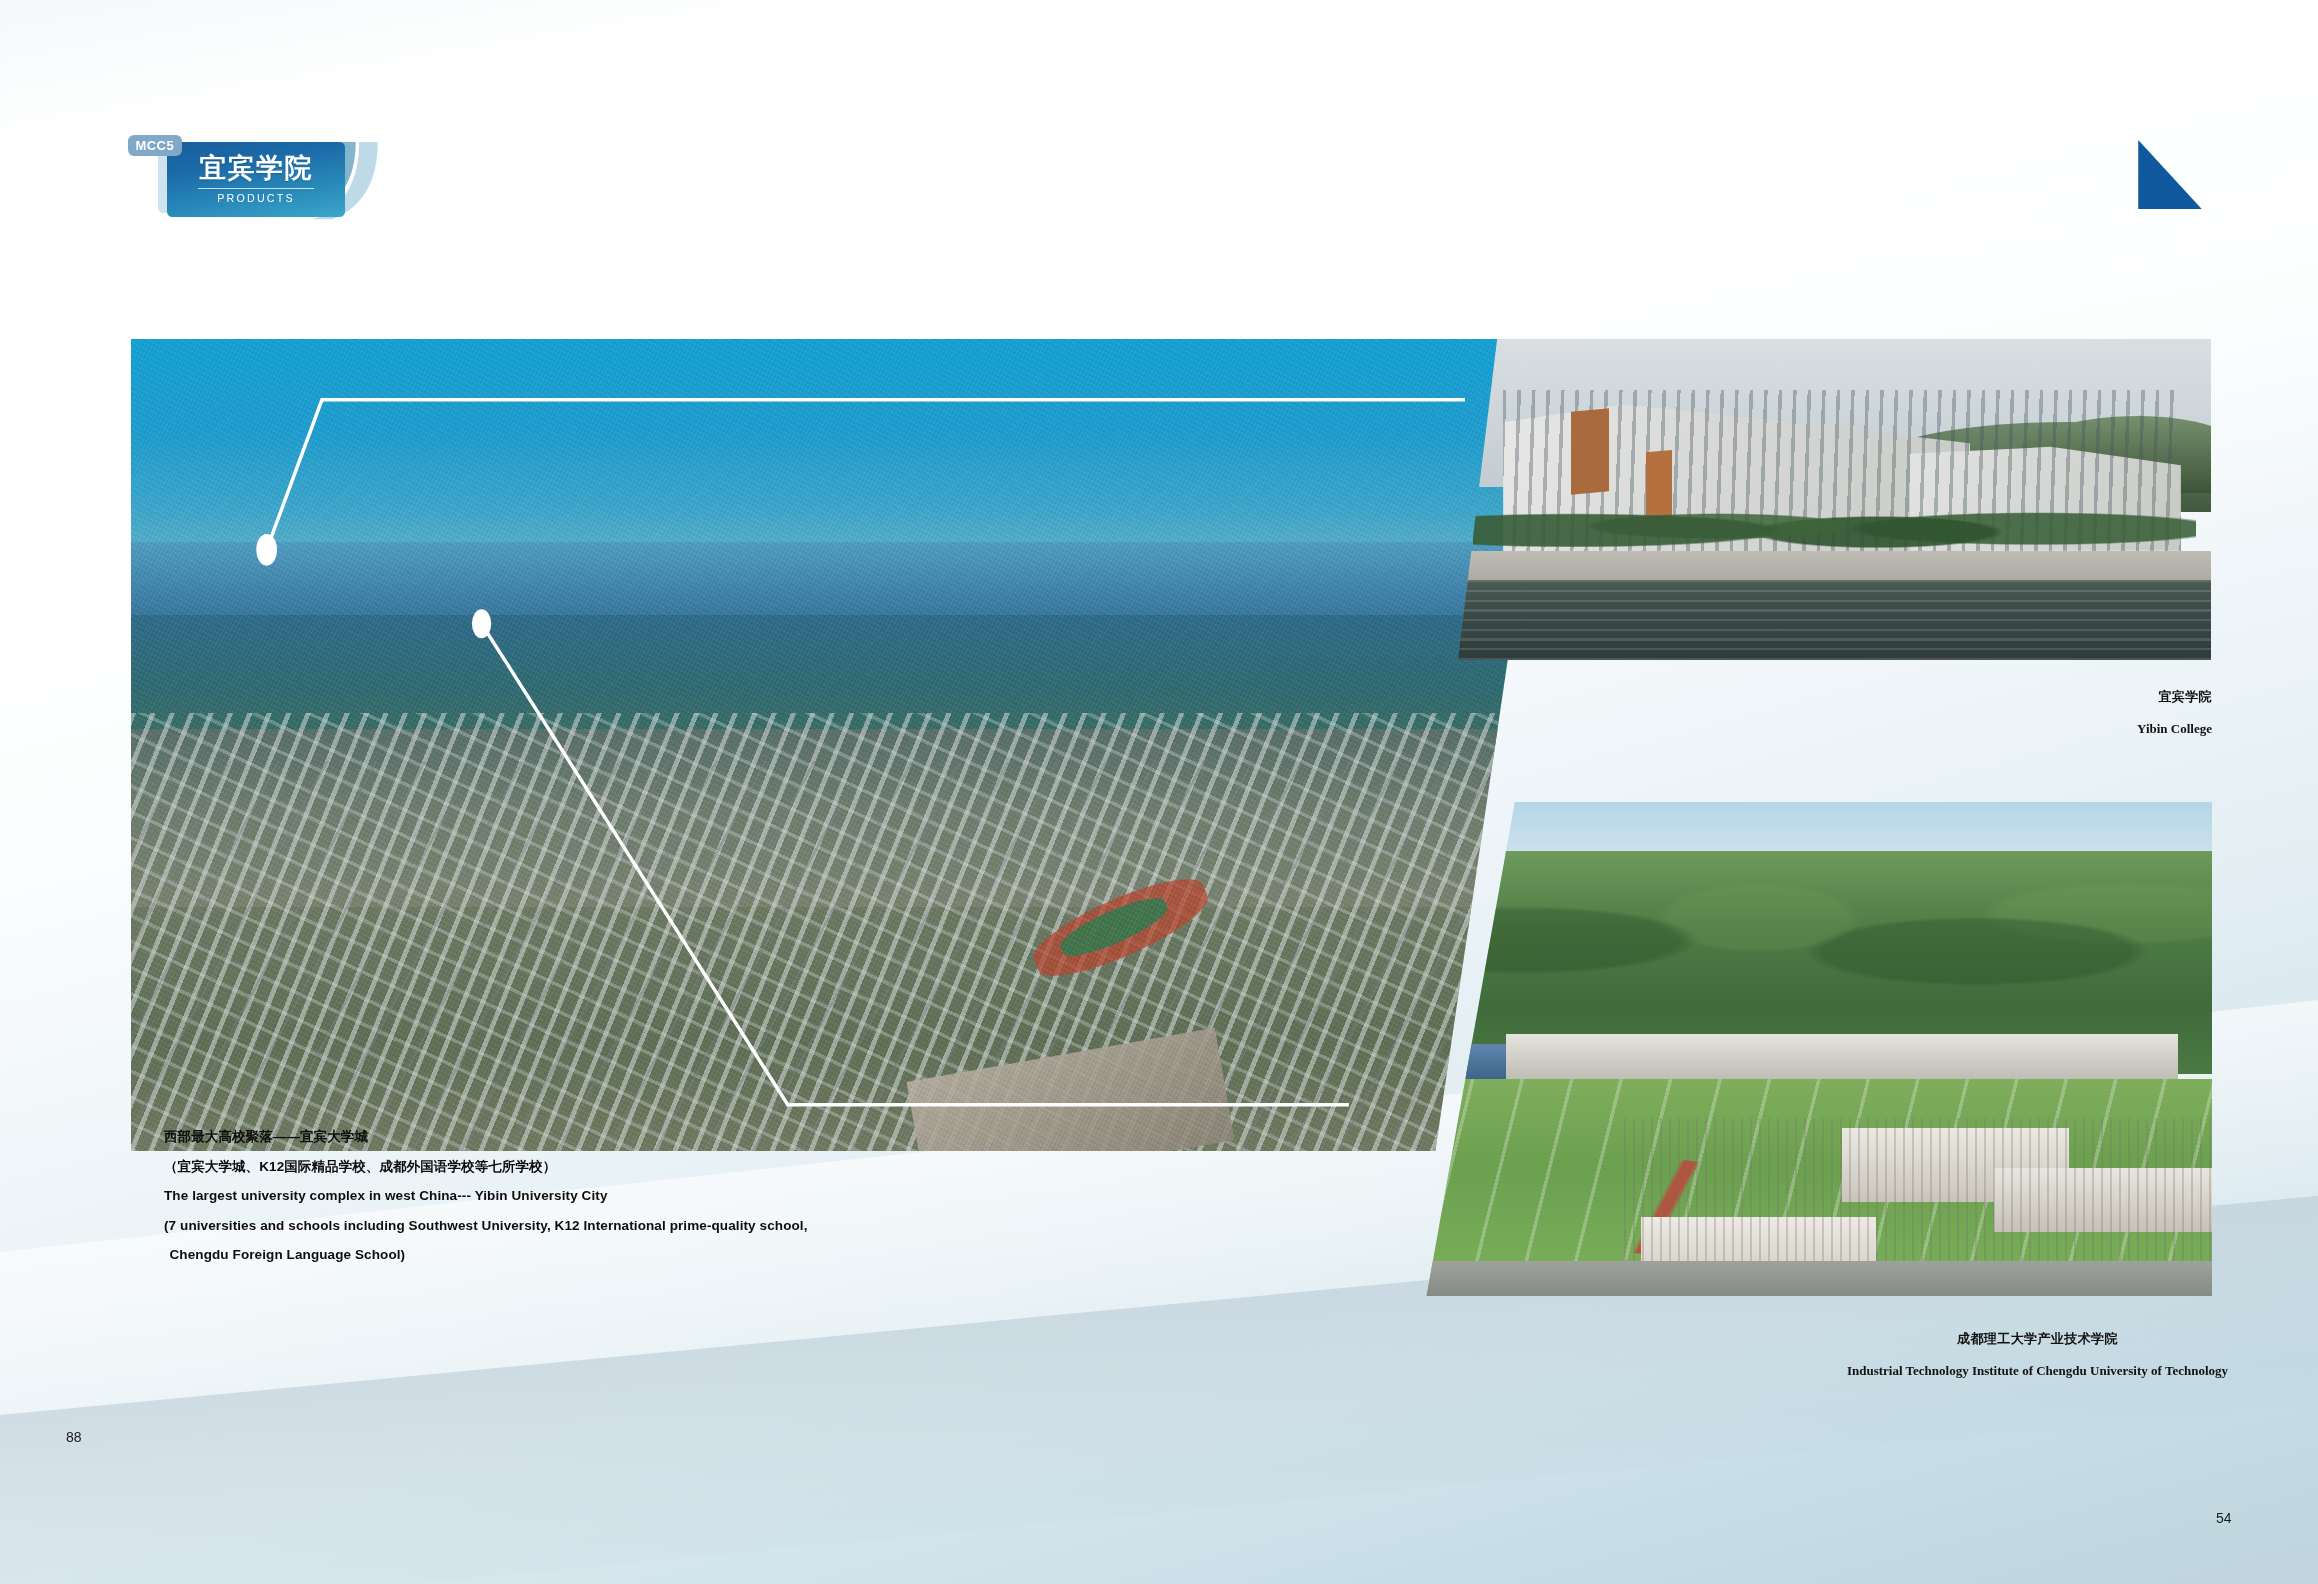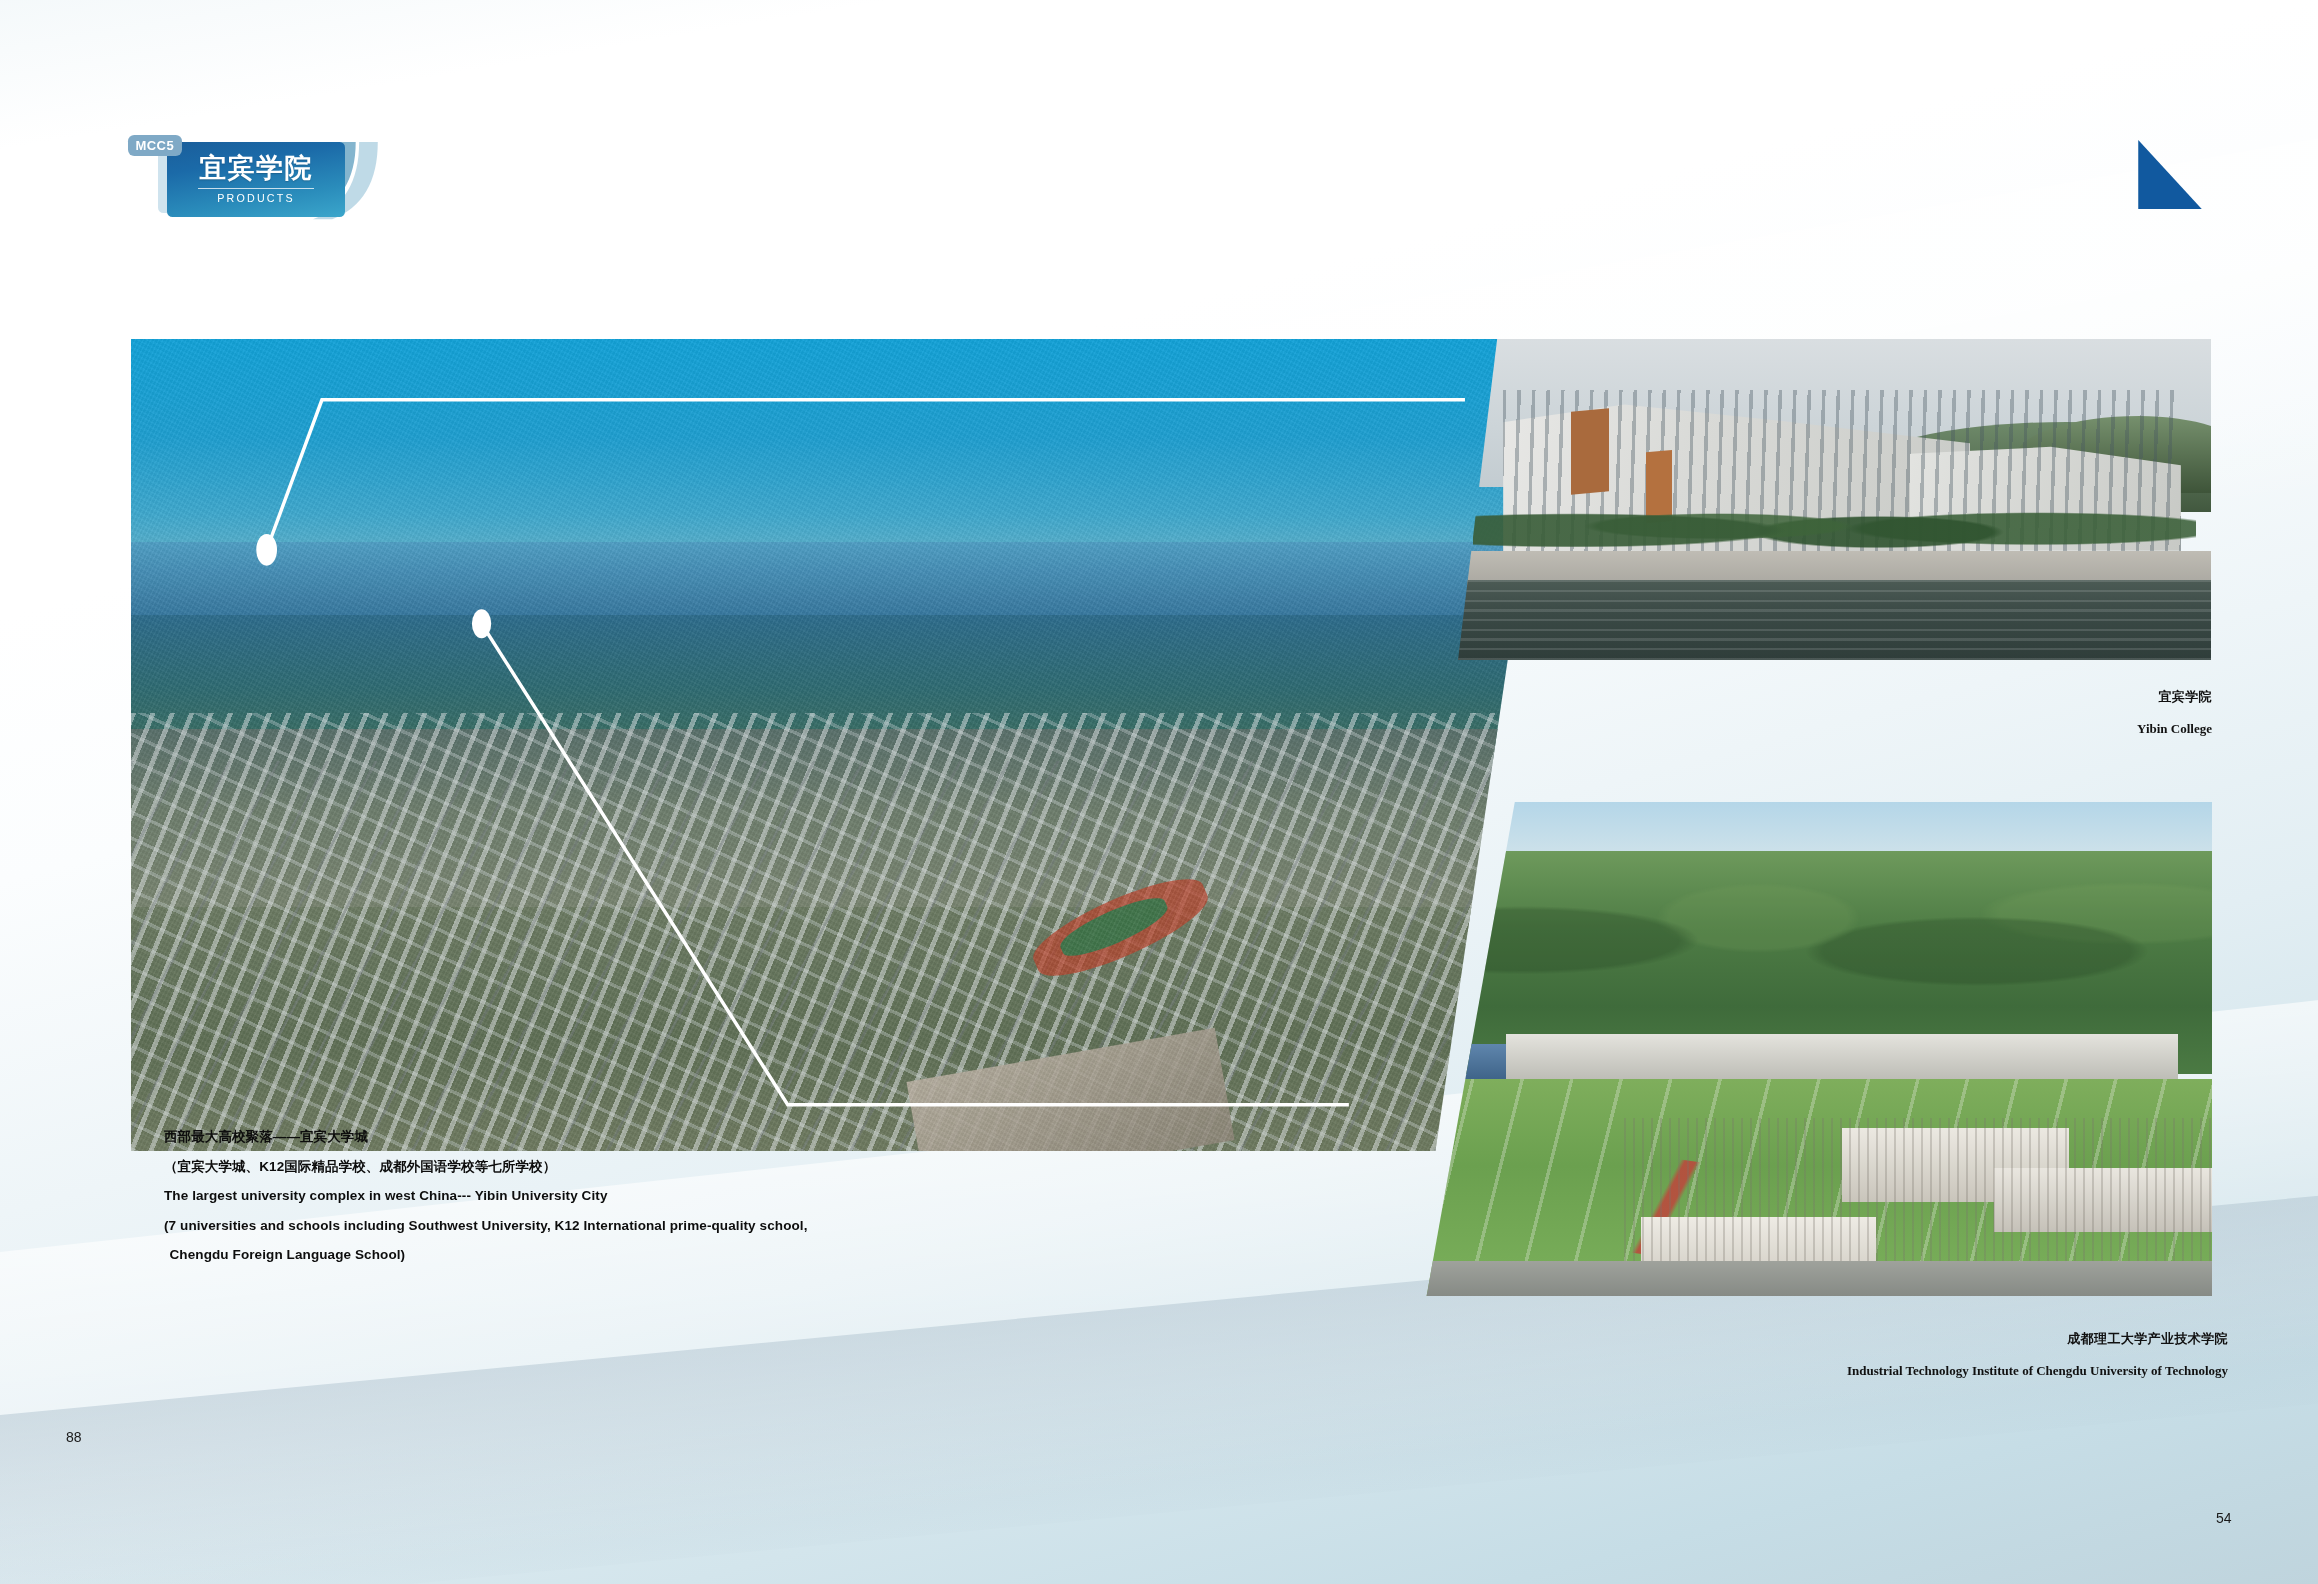--- a/index.html
+++ b/index.html
@@ -241,7 +241,7 @@
   .photo-caption .en{ font-size:13px; font-weight:bold; margin-top:15px; }
 
   #caption-yibin{ right:107px; top:688px; }
-  #caption-cdut{ right:91px; top:1330px; }
+  #caption-cdut{ right:91px; top:1330px;text-align:center; }
 
   
   .pageno{ position:absolute; font-size:14px; color:#1a1a1a; }

